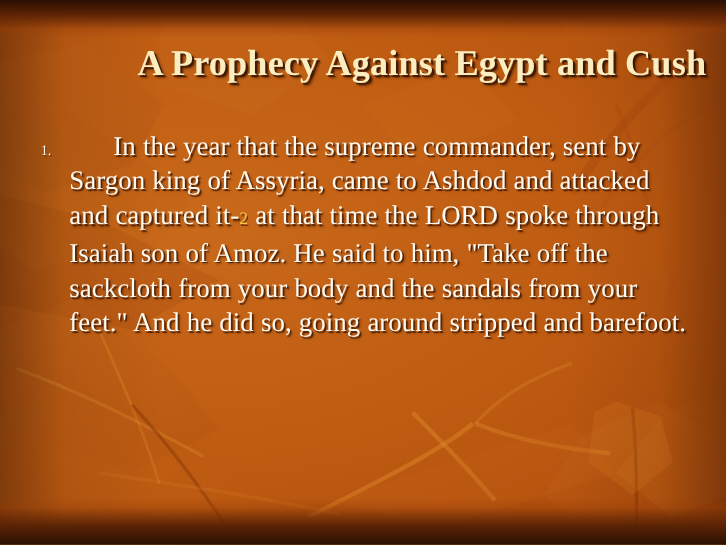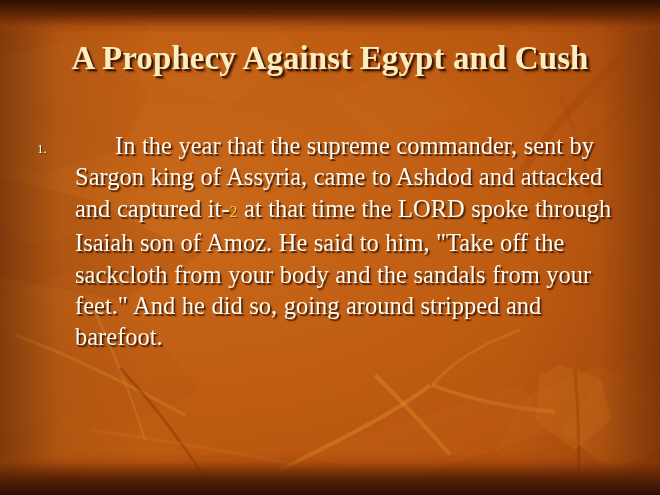--- a/index.html
+++ b/index.html
@@ -54,7 +54,7 @@
     position: absolute;
     left: 0; right: 0;
     top: 41px;
-    text-align: center;
+    text-align: right;
     padding: 0 18px;
     box-sizing: border-box;
   }

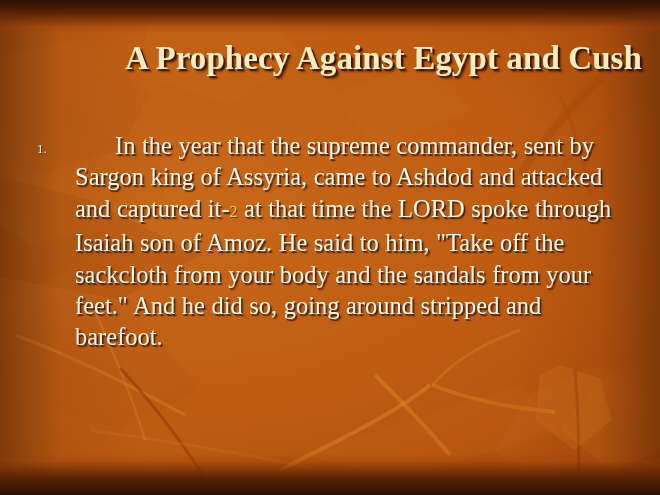--- a/index.html
+++ b/index.html
@@ -91,7 +91,7 @@
     text-shadow: 1px 1px 1px rgba(50,18,2,0.6);
   }
   .para {
-    margin: 12px;
+    margin: 0;
     font-size: 24.5px;
     line-height: 31.4px;
     color: #fdfaf2;

